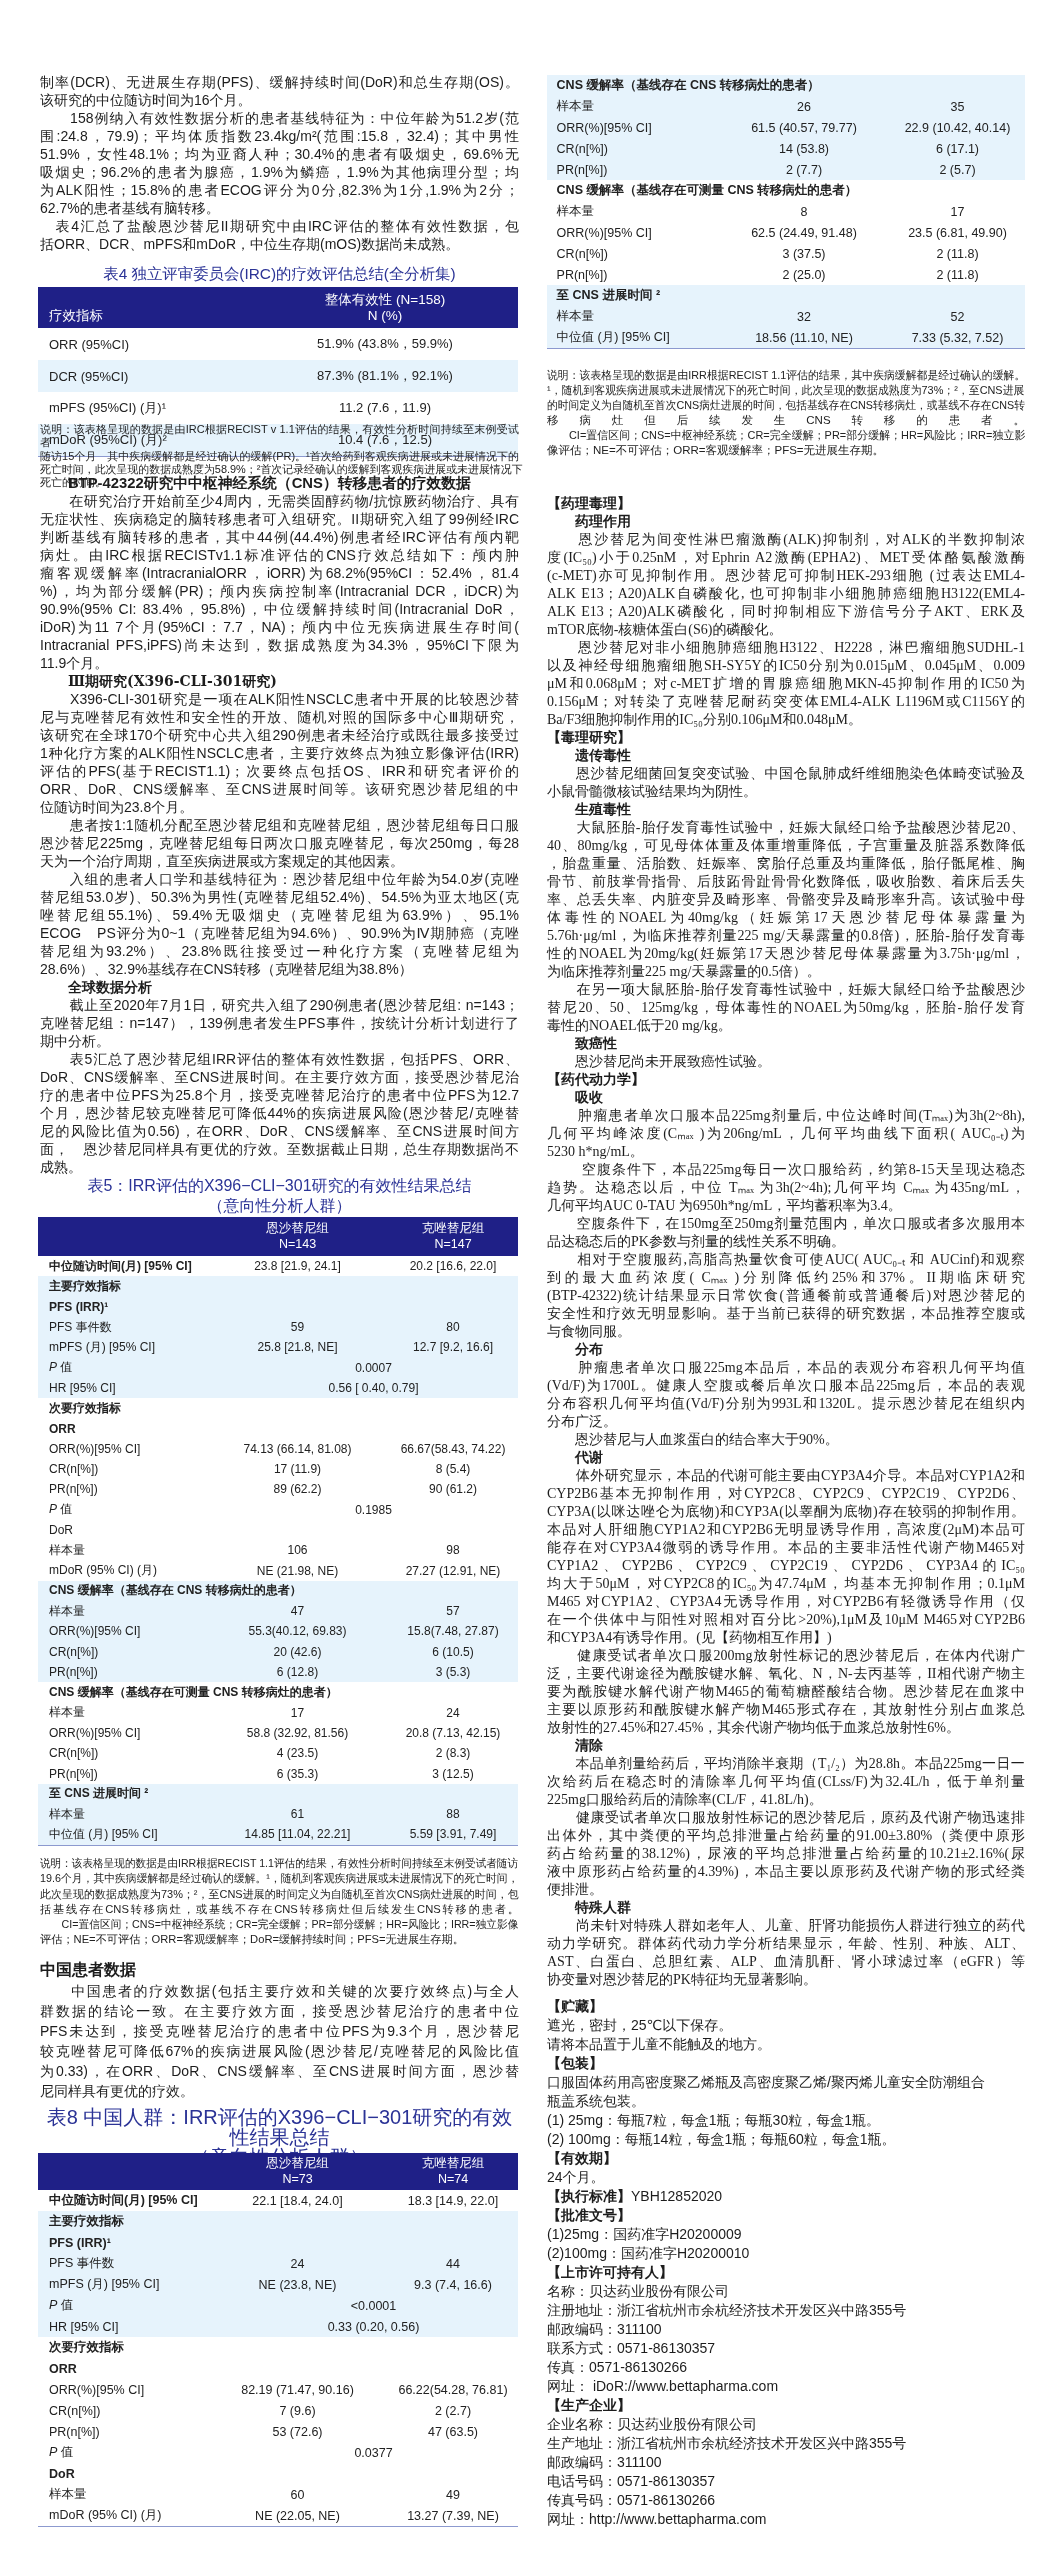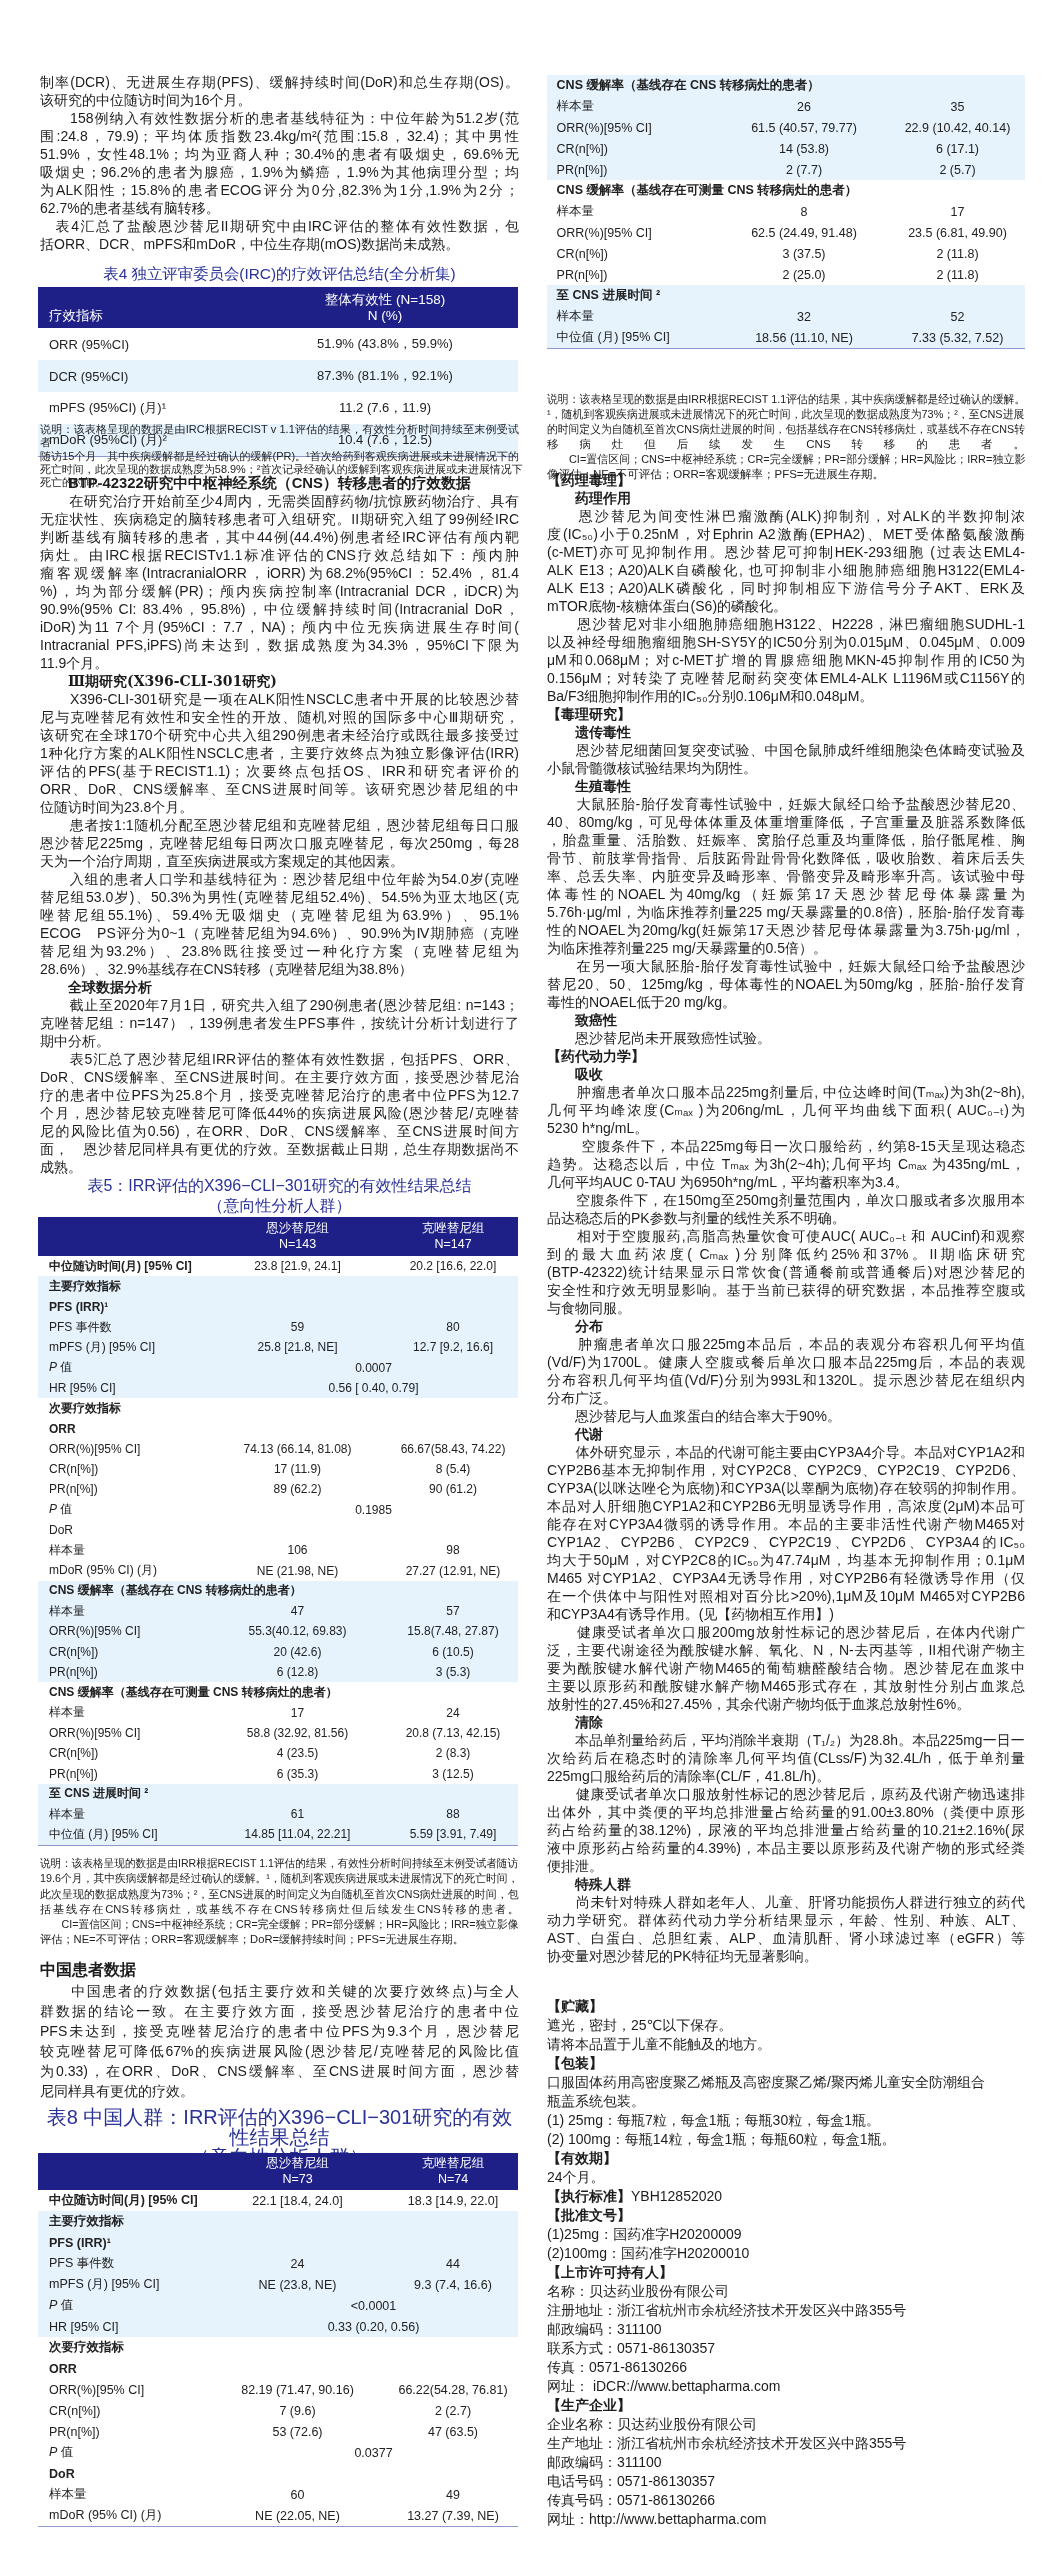--- a/index.html
+++ b/index.html
@@ -498,7 +498,7 @@
       </div>
   </div>
 
-  <div class="sec R notes" style="top:368px; line-height:15px; font-size:11.5px;margin-top:24px;">
+  <div class="sec R notes" style="top:368px; line-height:15px; font-size:11.5px;">
     <div class="para">
         <div class="ln" style="white-space: nowrap; width: 509px; transform-origin: 0px 0px; transform: scaleX(0.93947);">说明：该表格呈现的数据是由IRR根据RECIST  1.1评估的结果，其中疾病缓解都是经过确认的缓解。</div>
         <div class="ln" style="white-space: nowrap; width: 505px; transform-origin: 0px 0px; transform: scaleX(0.945431);">¹，随机到客观疾病进展或未进展情况下的死亡时间，此次呈现的数据成熟度为73%；²，至CNS进展</div>

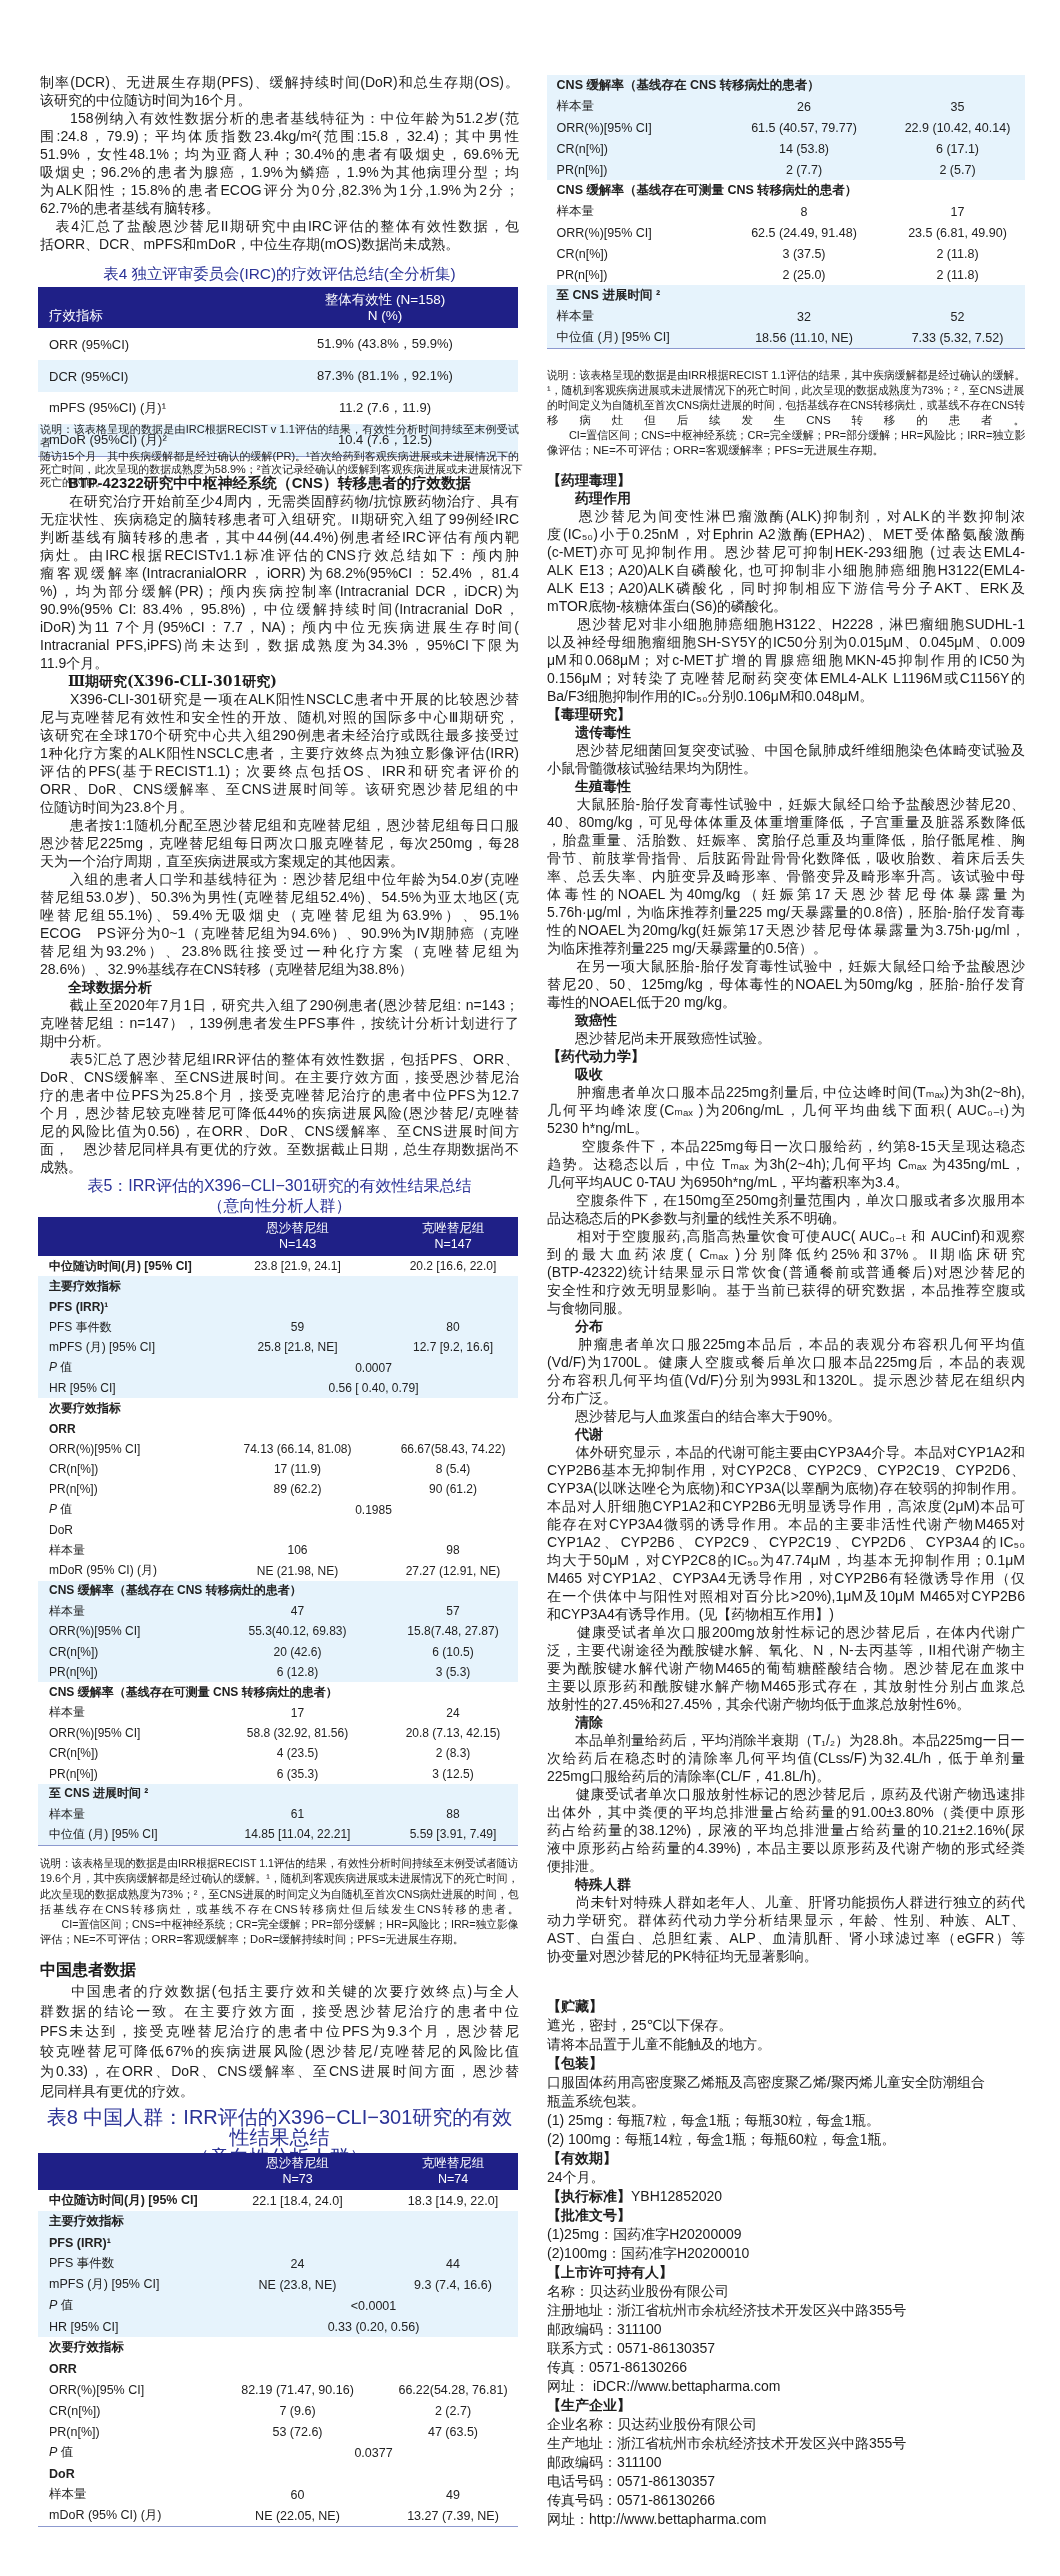--- a/index.html
+++ b/index.html
@@ -509,7 +509,7 @@
       </div>
   </div>
 
-  <div class="sec R txt" style="top:471px; line-height:18px;">
+  <div class="sec R txt" style="top:495px; line-height:18px;font-family:Liberation Serif, serif;">
     <div class="hd">【药理毒理】</div>
     <div class="hd ind">药理作用</div>
     <div class="para">

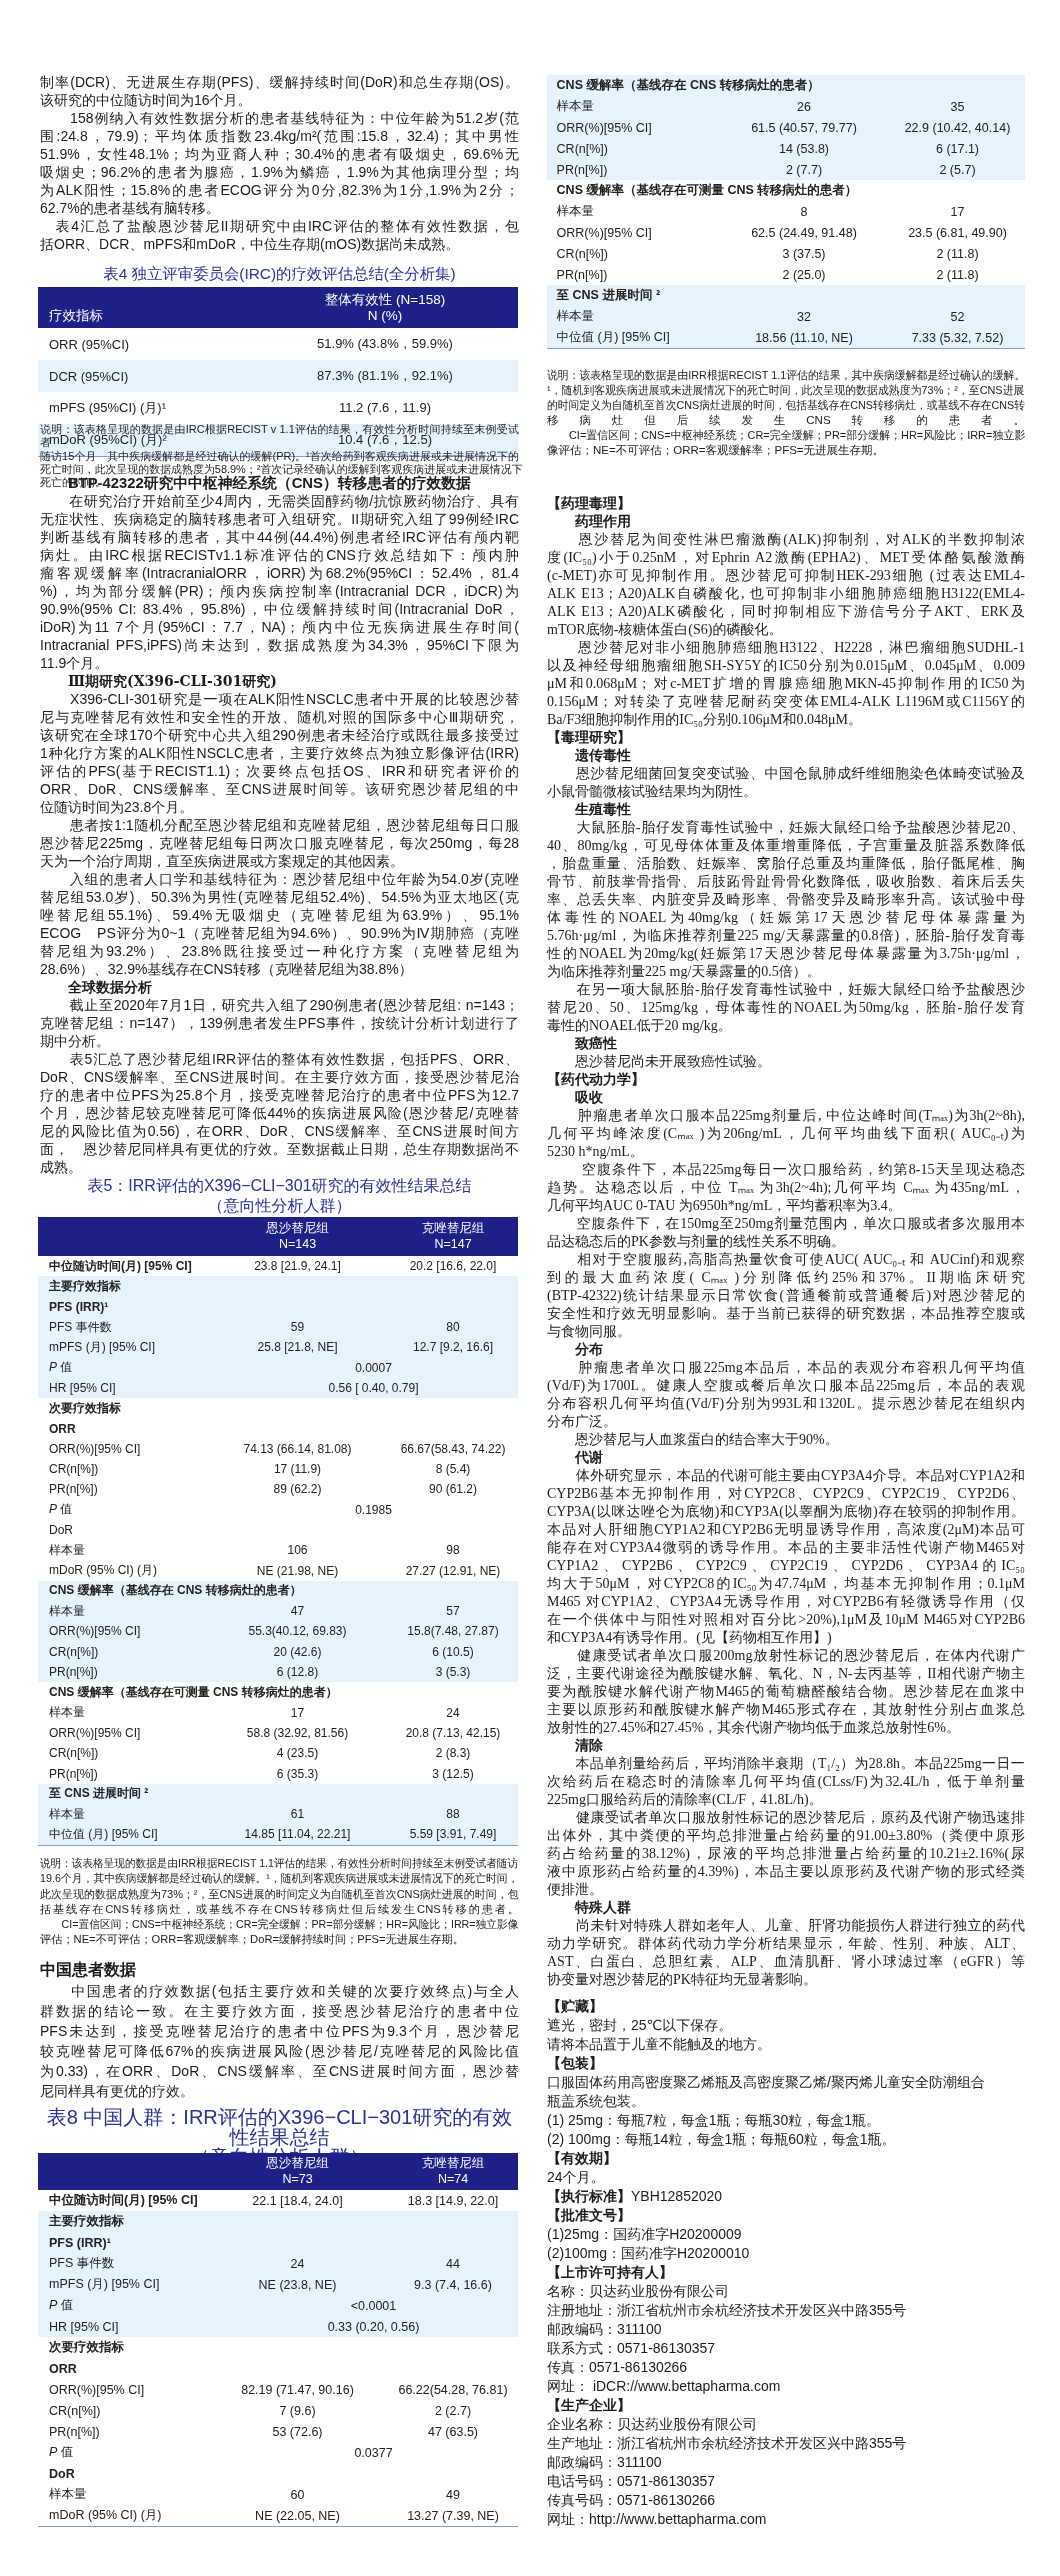--- a/index.html
+++ b/index.html
@@ -661,7 +661,7 @@
         <div class="ln">邮政编码：311100</div>
         <div class="ln">联系方式：0571-86130357</div>
         <div class="ln">传真：0571-86130266</div>
-        <div class="ln last">网址：  iDCR://www.bettapharma.com</div>
+        <div class="ln last">网址：  iDoR://www.bettapharma.com</div>
       </div>
     <div class="blk-title">【生产企业】</div>
     <div class="plain">

